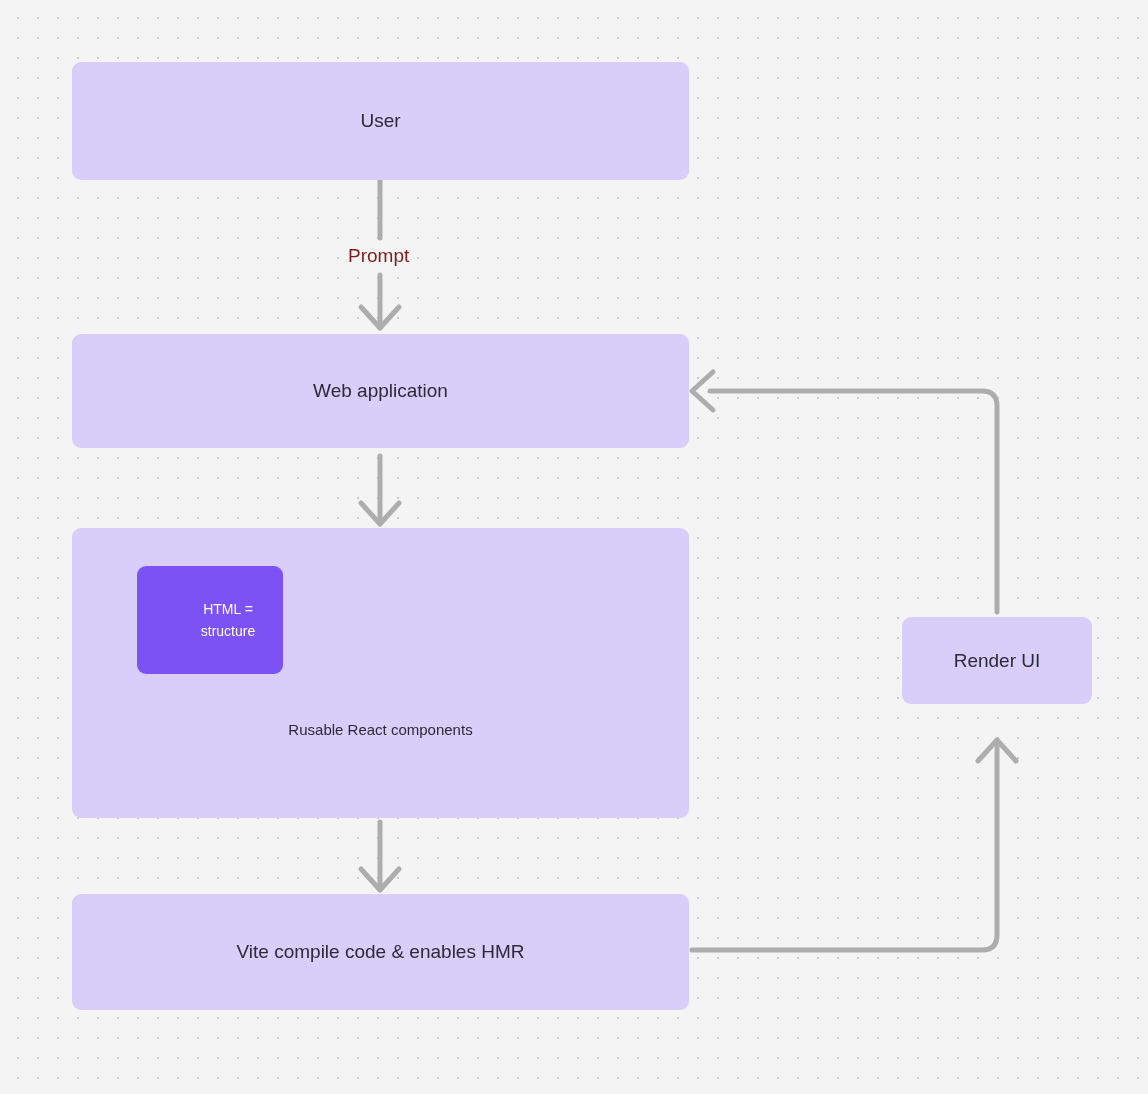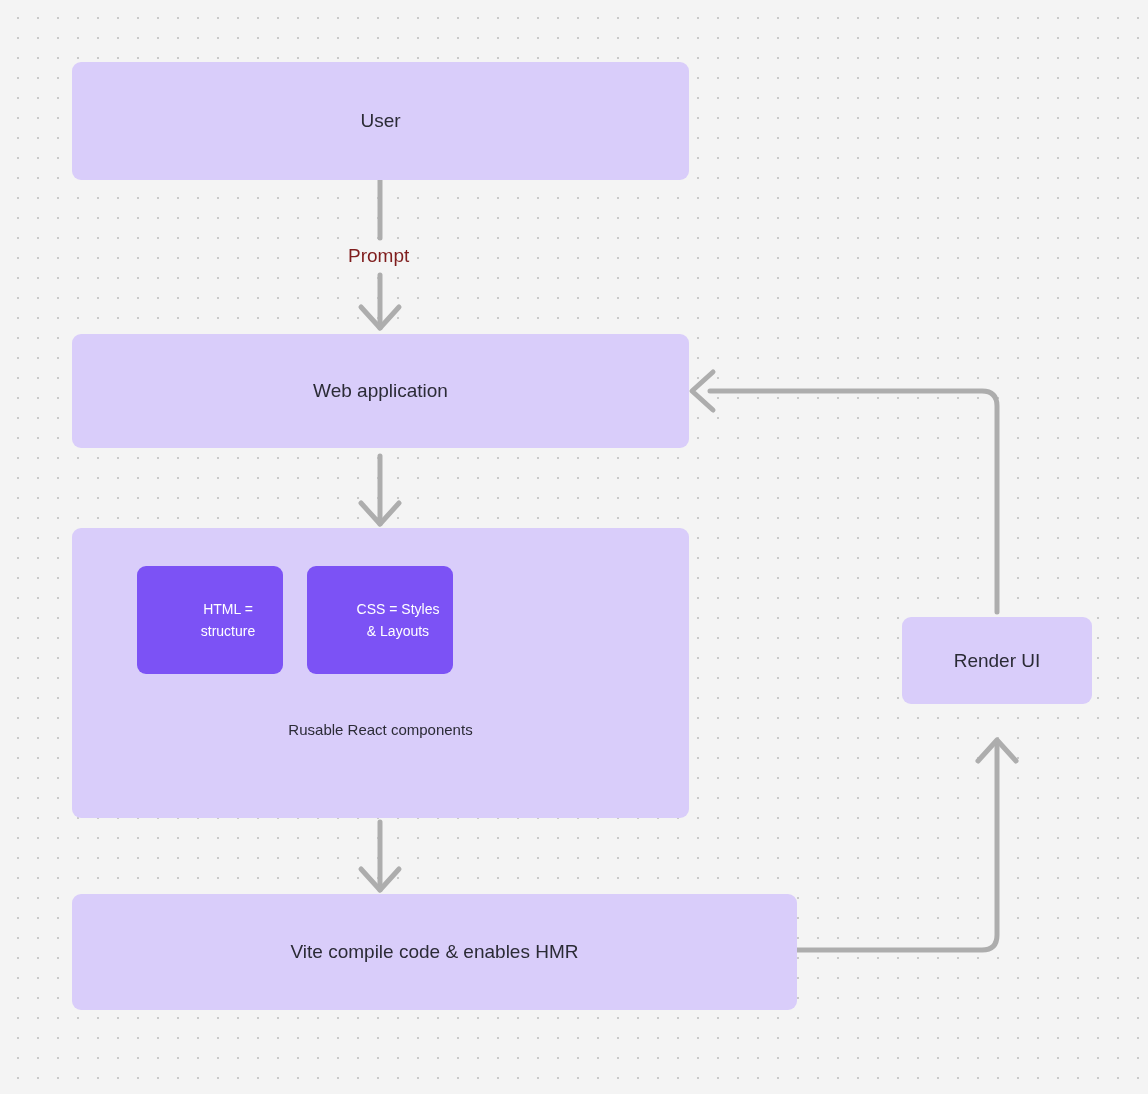--- a/index.html
+++ b/index.html
@@ -136,12 +136,6 @@
         </span>
       </div>
 
-      <div class="node node-inner" style="left:235px; top:38px; width:146px; height:108px;">
-        <span>
-          <span>CSS = Styles</span><br>
-          <span>&amp; Layouts</span>
-        </span>
-      </div>
 
 
       <div class="caption" style="top:192px;">Rusable React components</div>

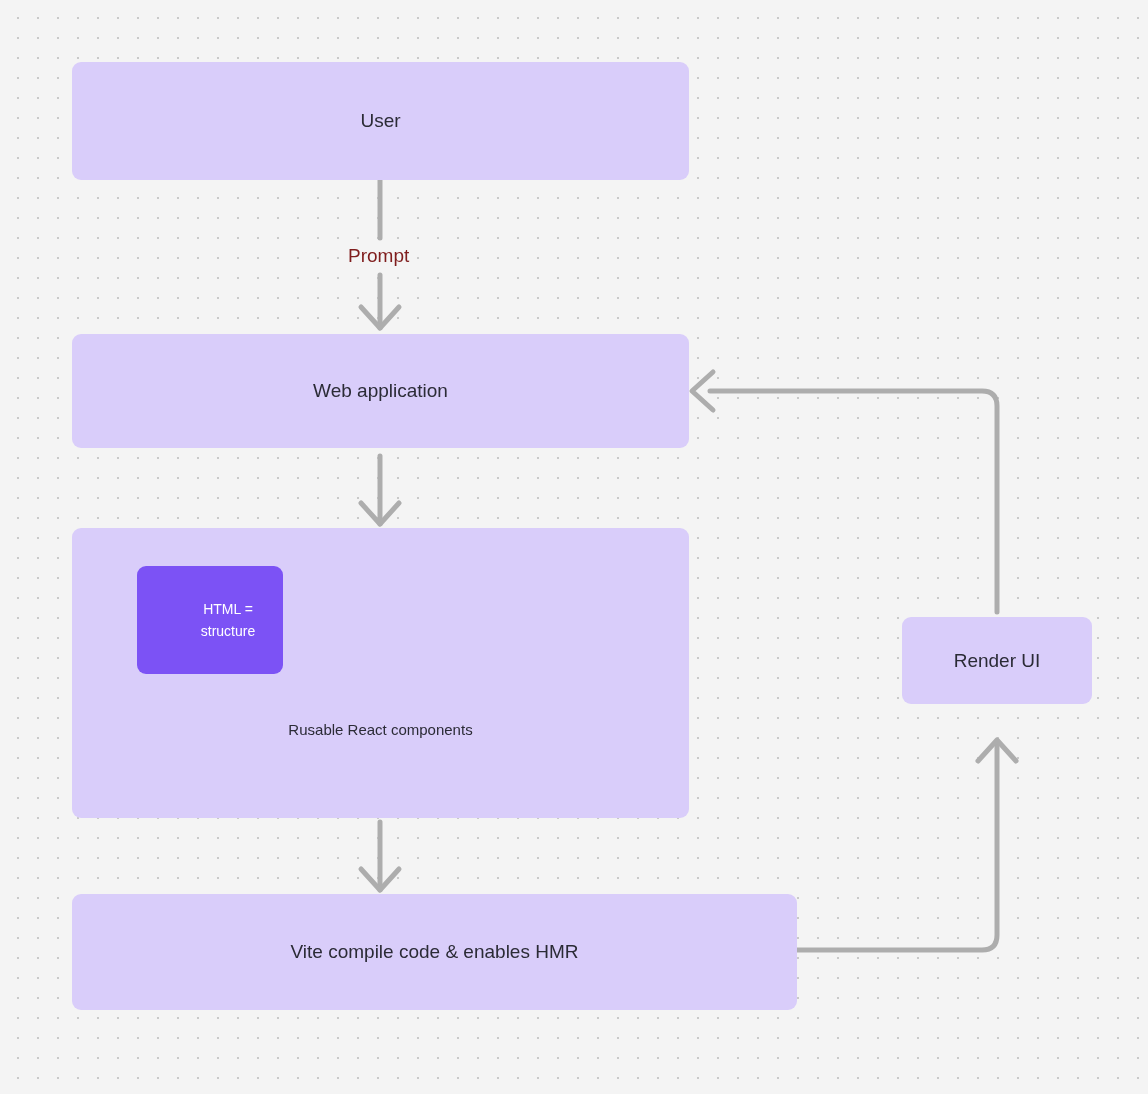--- a/index.html
+++ b/index.html
@@ -142,7 +142,7 @@
     </div>
   </div>
 
-  <div class="node node-outer" id="vite-node" style="left:72px; top:894px; width:725px; height:116px;">
+  <div class="node node-outer" id="vite-node" style="left:72px; top:894px; width:617px; height:116px;">
     <span>Vite compile code &amp; enables HMR</span>
   </div>
 

